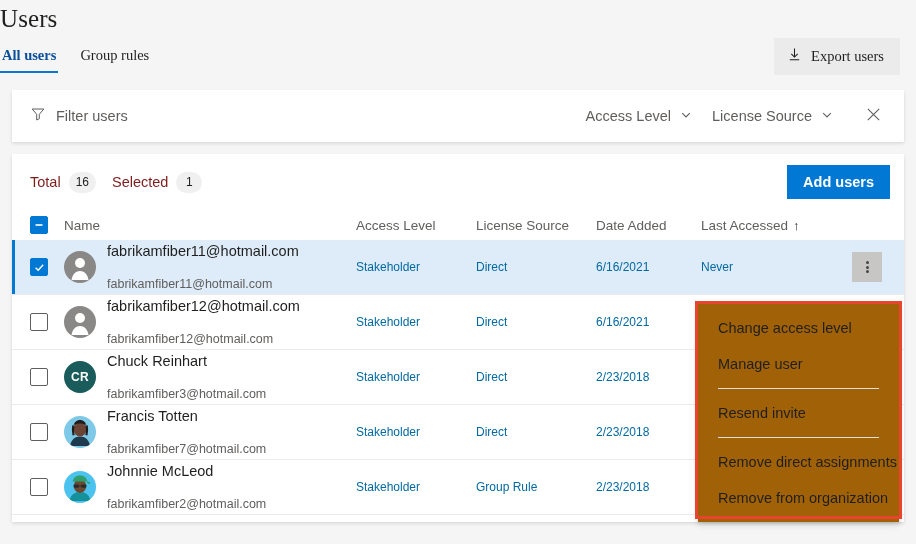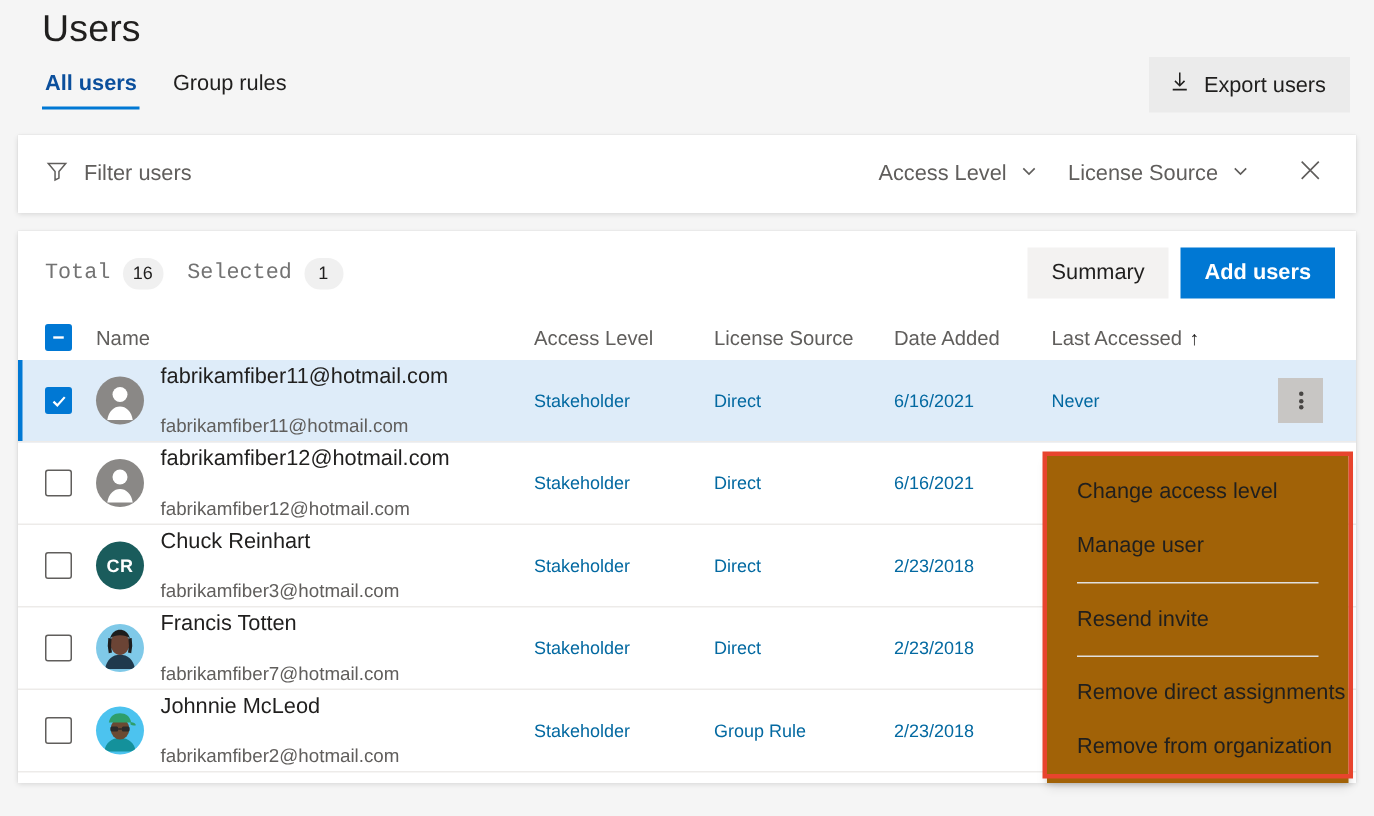--- a/index.html
+++ b/index.html
@@ -12,7 +12,7 @@
   }
 
   
-  .page-head { position: relative; height: 90px; padding: 0 28px; }
+  .page-head { position: relative; height: 90px; padding: 0 0; font-family: Liberation Serif, serif; }
   .page-title {
     font-size: 25px; font-weight: 400; color: #201f1e;
     padding-top: 5px; letter-spacing: .1px;

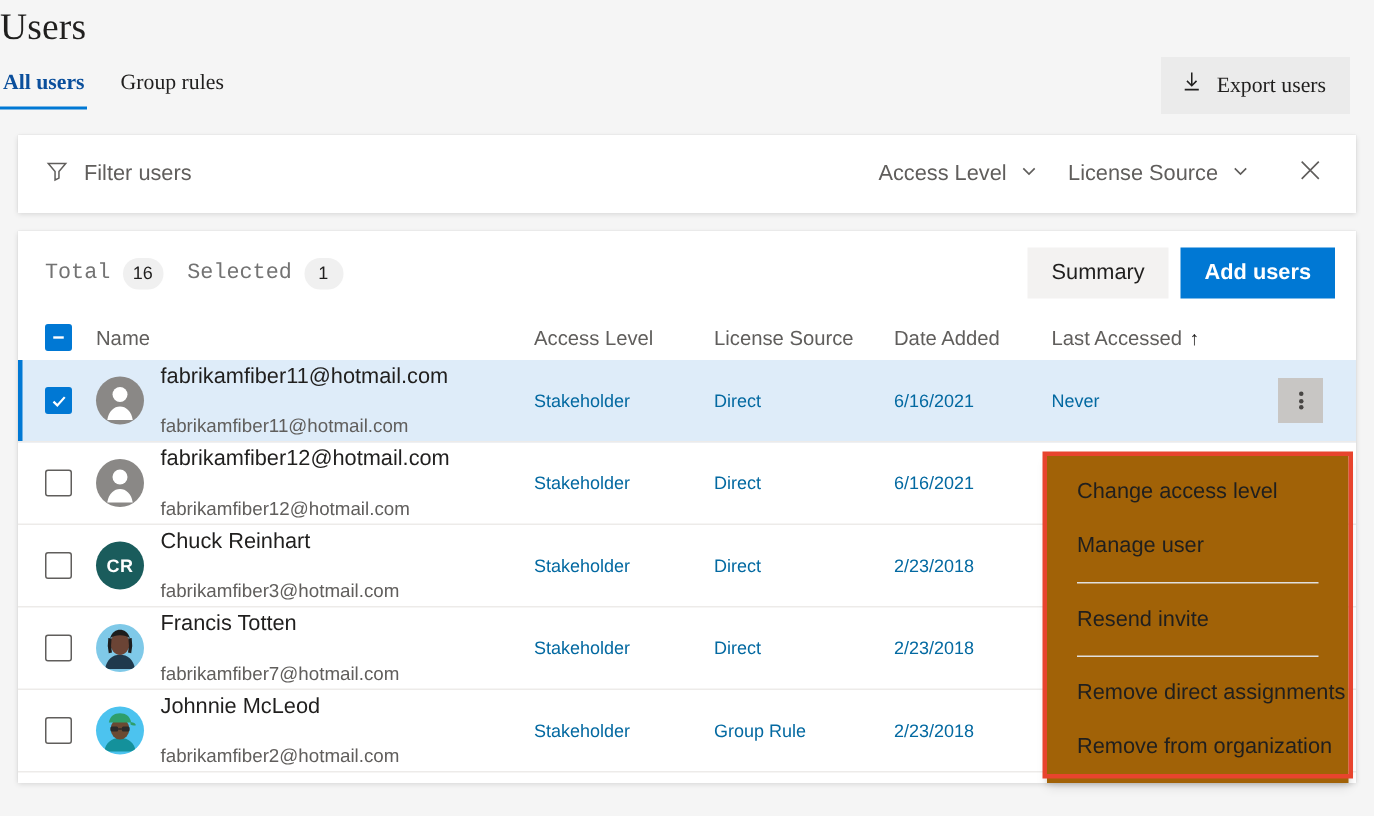--- a/index.html
+++ b/index.html
@@ -68,7 +68,7 @@
   }
   .counts { display: flex; align-items: center; gap: 16px; flex: 1; }
   .count-group { display: flex; align-items: center; gap: 8px; }
-  .count-label { font-size: 14.5px; color: #737373; font-family: Liberation Mono, monospace; }
+  .count-label { font-size: 14.5px; color: #7f1d1d; }
   .count-pill {
     background: #f0f0f0; border-radius: 11px; min-width: 26px;
     height: 21px; display: flex; align-items: center; justify-content: center;

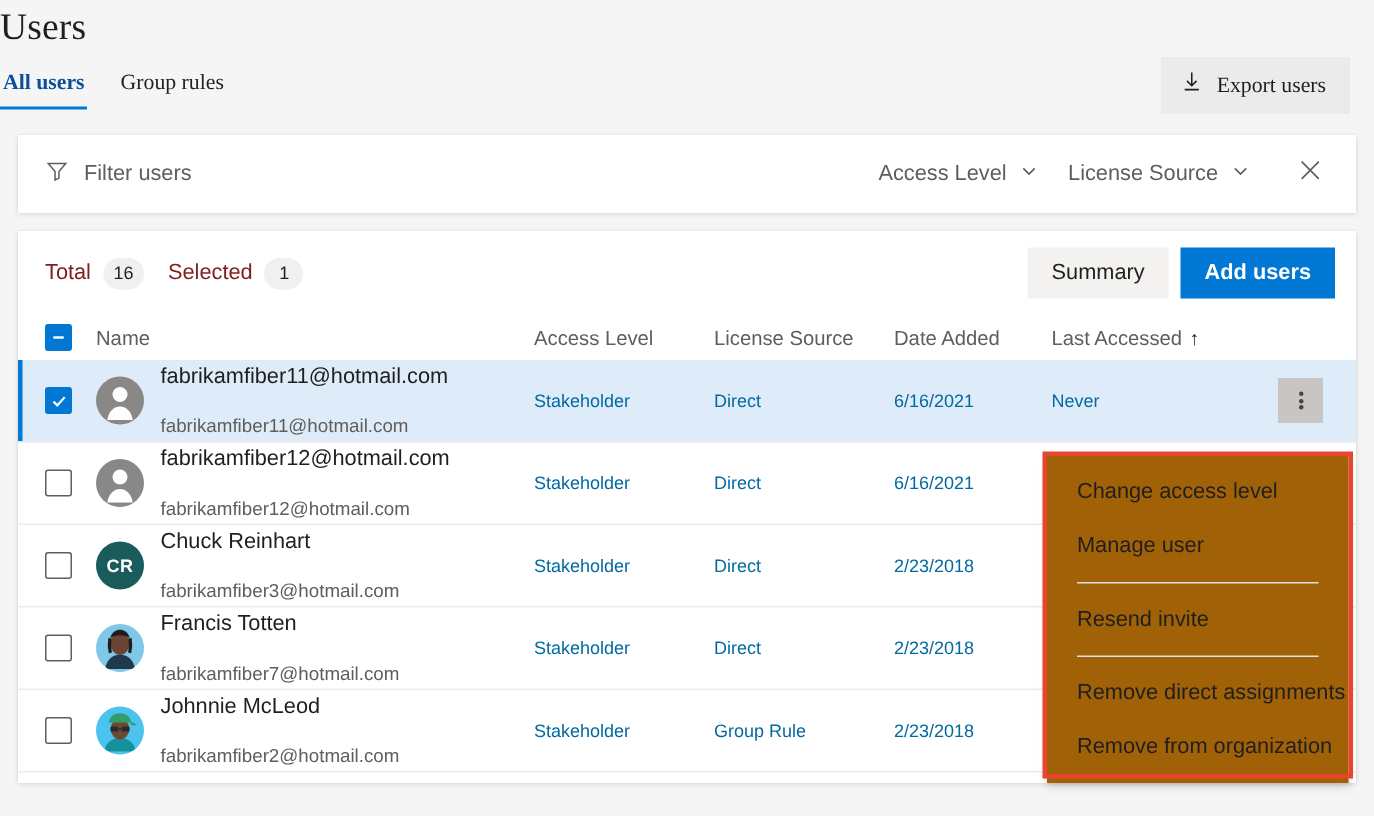--- a/index.html
+++ b/index.html
@@ -237,7 +237,6 @@
       </div>
     </div>
     <div class="tool-btns">
-      <button class="btn-secondary">Summary</button>
       <button class="btn-primary">Add users</button>
     </div>
   </div>

